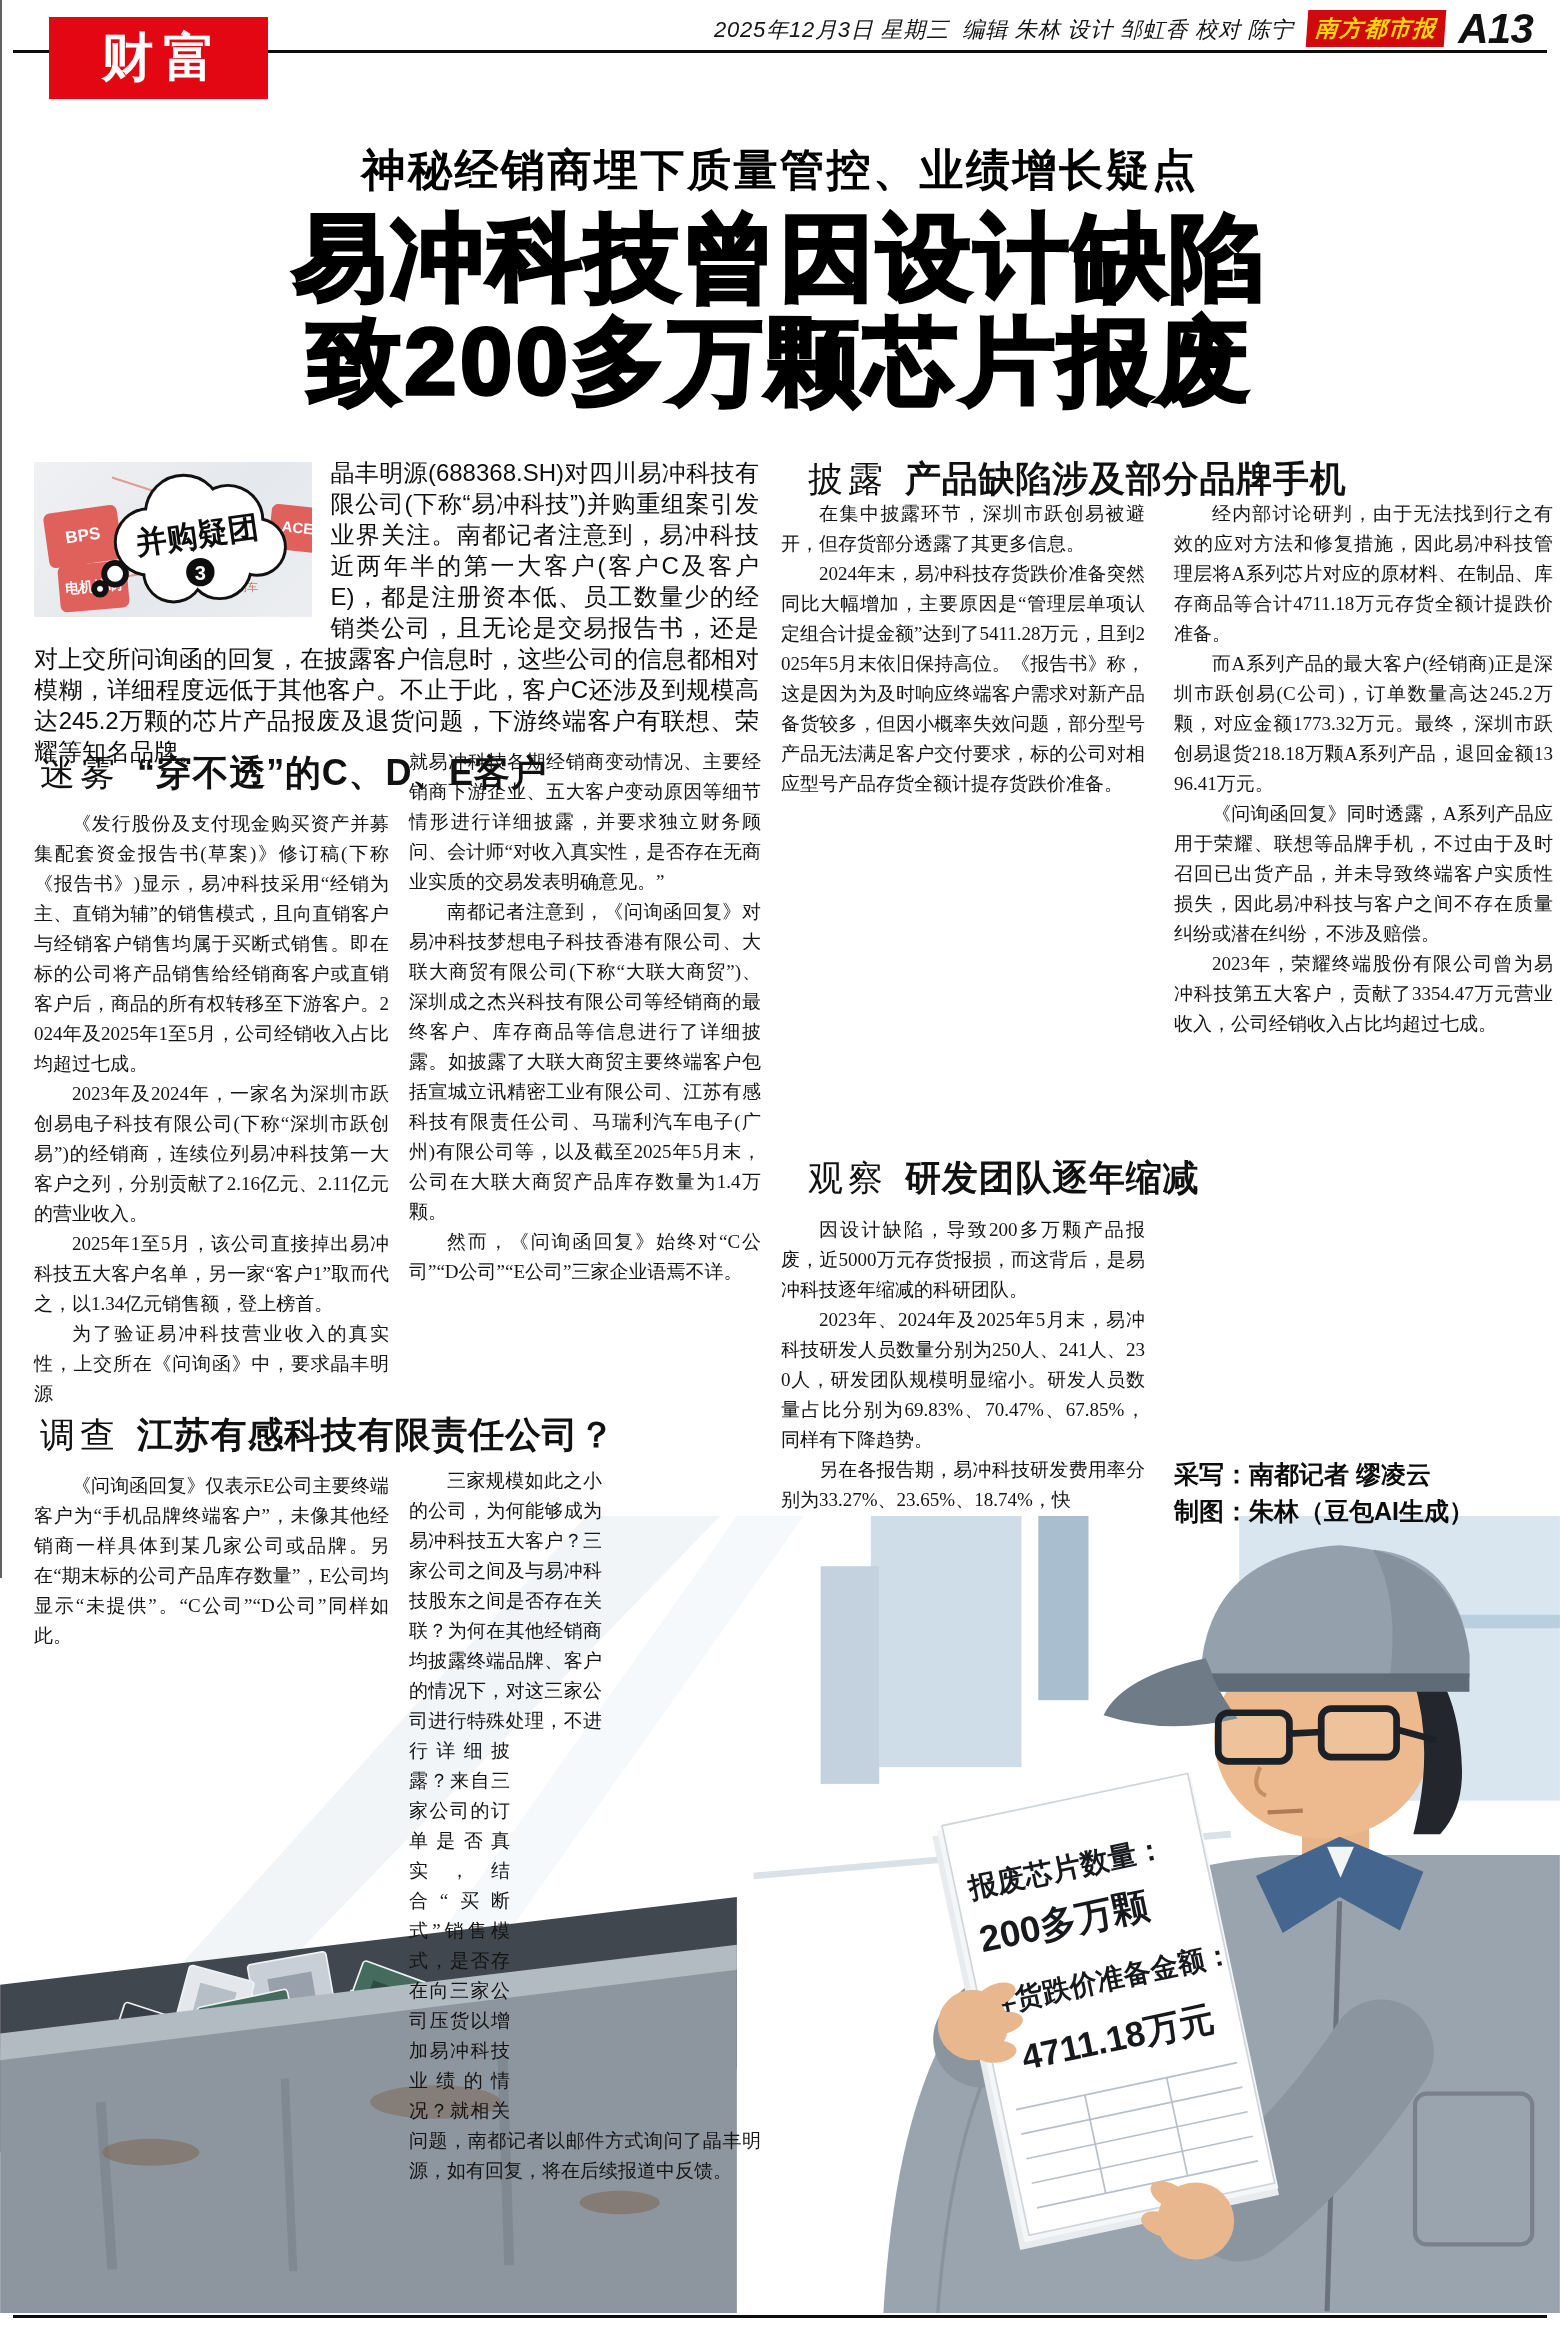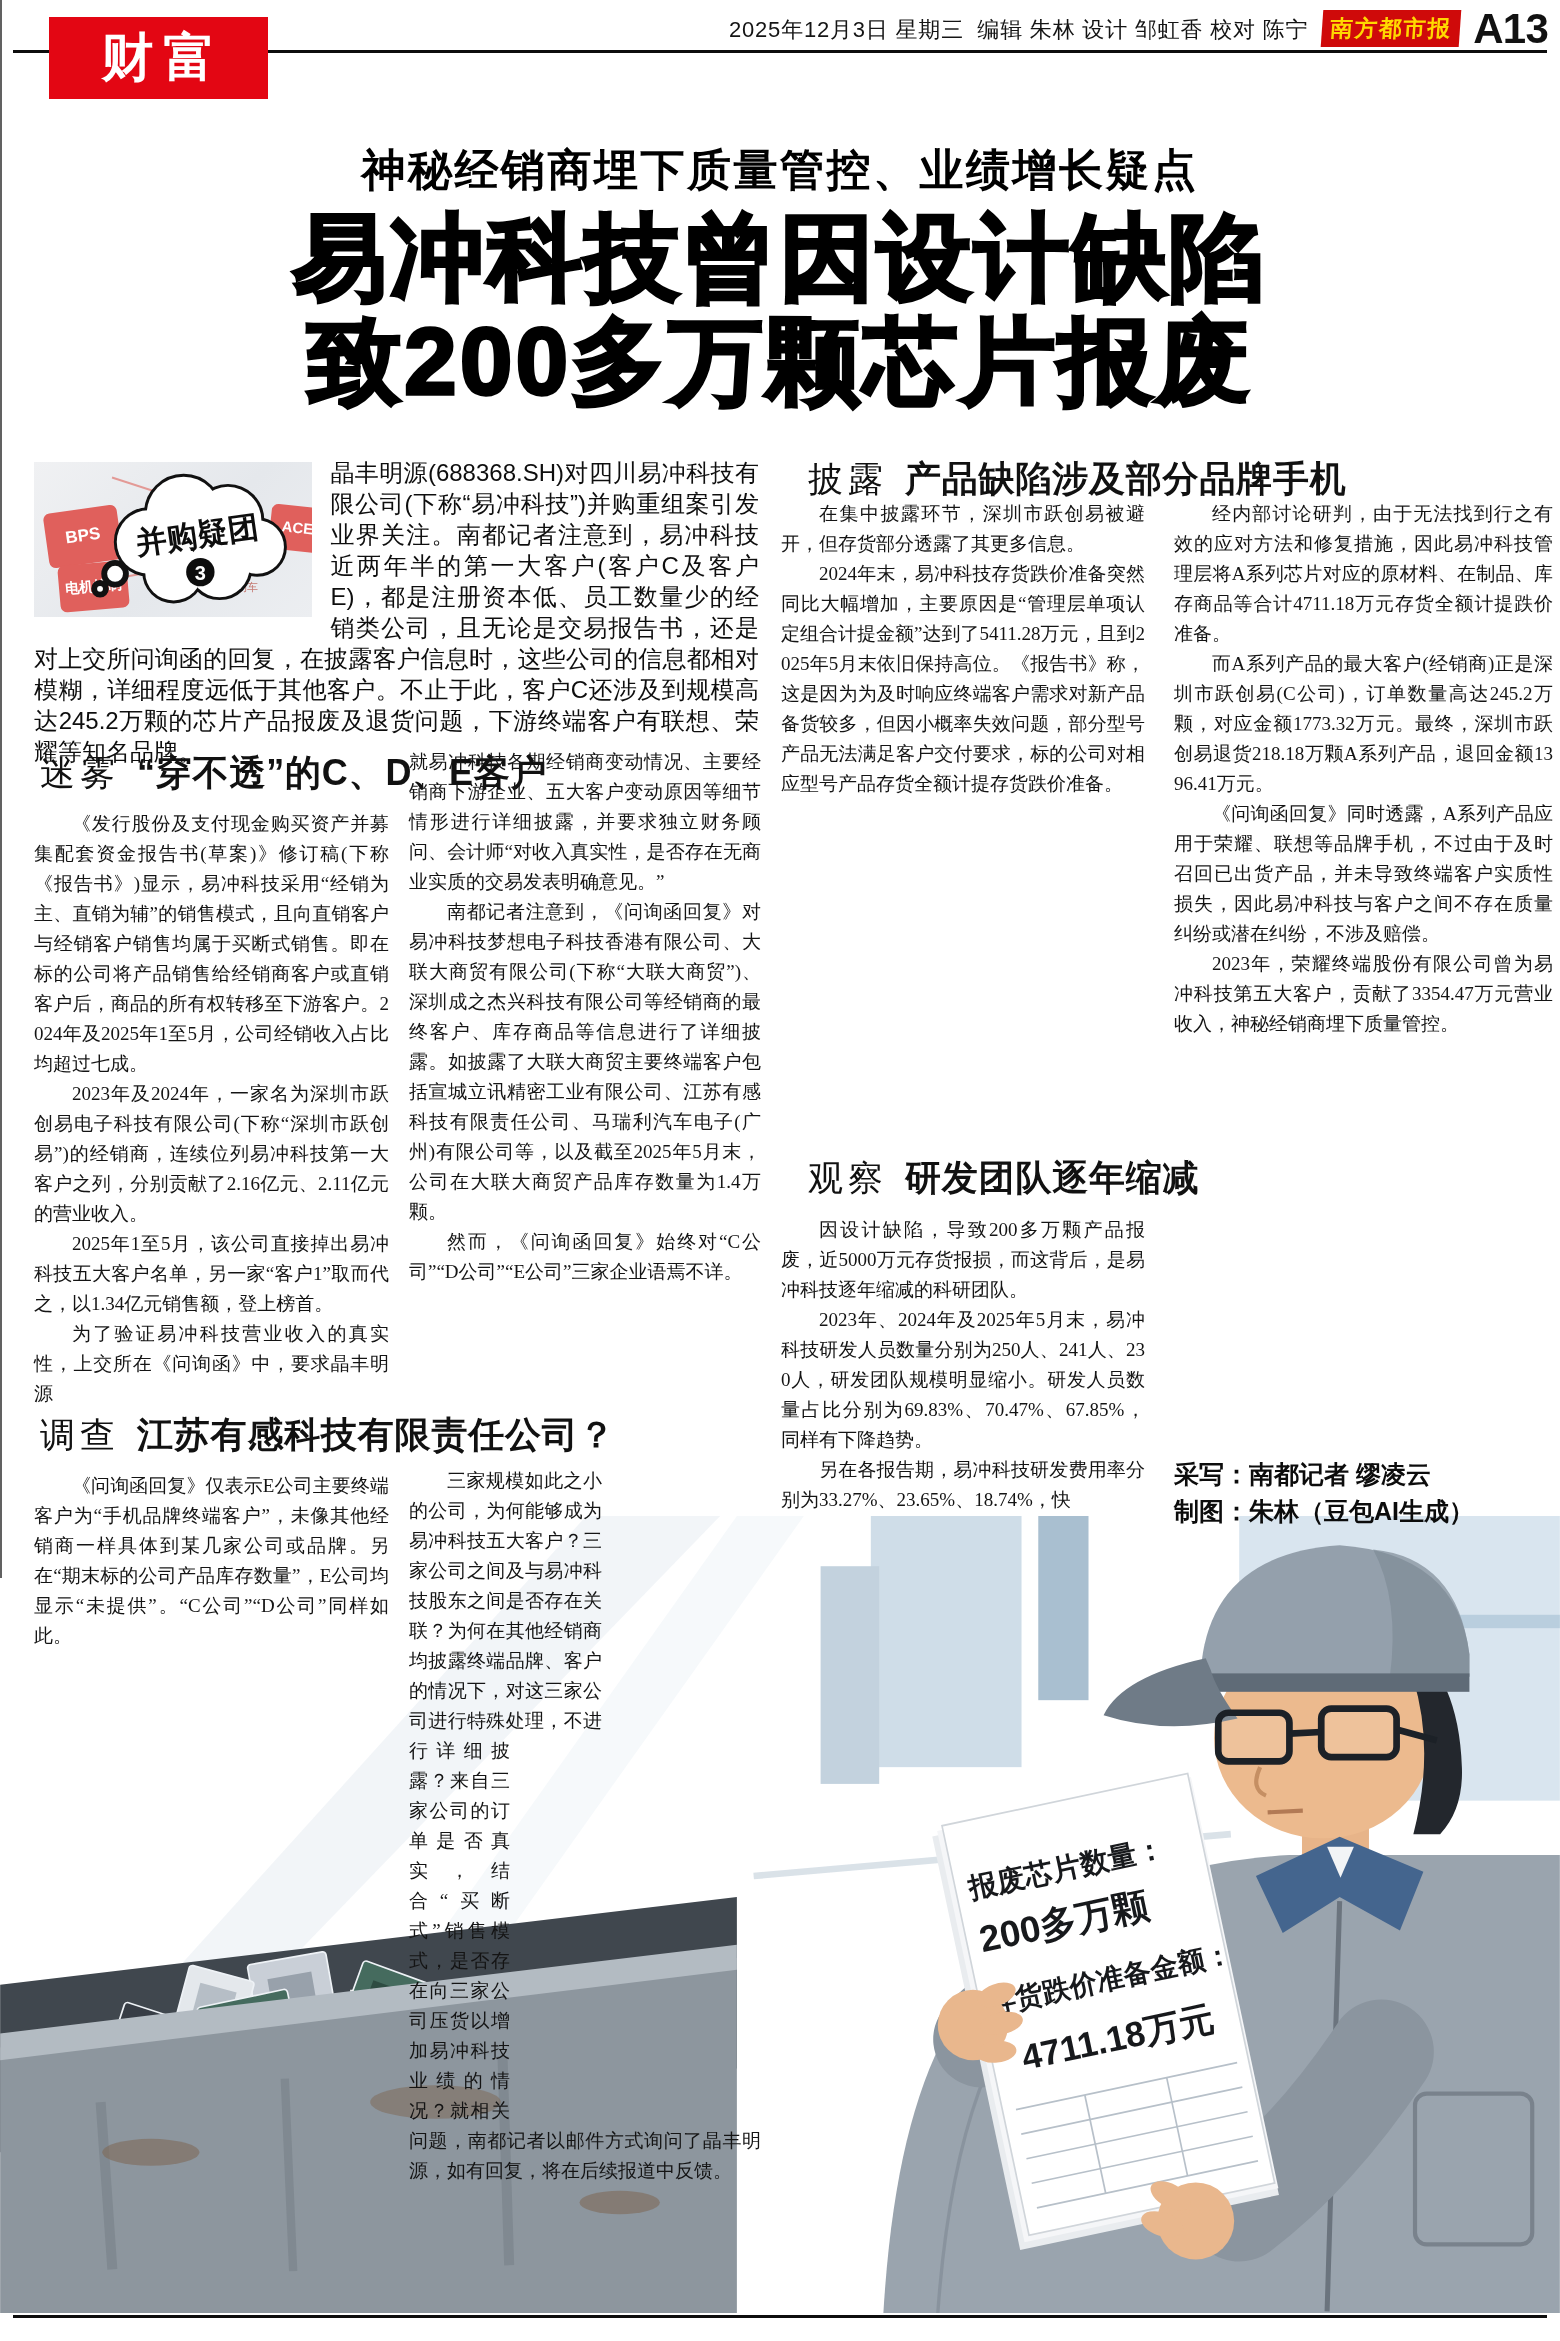--- a/index.html
+++ b/index.html
@@ -14,7 +14,7 @@
   #flag{position:absolute;left:49px;top:17px;width:219px;height:82px;background:#e30613;
         display:flex;align-items:center;justify-content:center;}
   #flag span{color:#fff;font-size:52px;font-weight:900;letter-spacing:10px;margin-left:10px;}
-  #head-right{position:absolute;right:12px;top:0;height:50px;display:flex;align-items:flex-end;gap:13.4px;padding-bottom:1.7px;}
+  #head-right{position:absolute;right:27px;top:0;height:50px;display:flex;align-items:flex-end;gap:13.4px;padding-bottom:1.7px;font-style:italic;}
   #head-right .meta{font-size:22px;font-weight:500;color:#141414;letter-spacing:0.8px;padding-bottom:5px;}
   #paper-badge{background:#cf0a0a;color:#ffd900;font-size:22.6px;font-weight:900;padding:3.4px 8.4px 2.5px;
                transform:skewX(-4deg);margin-bottom:3.4px;letter-spacing:1.7px;}

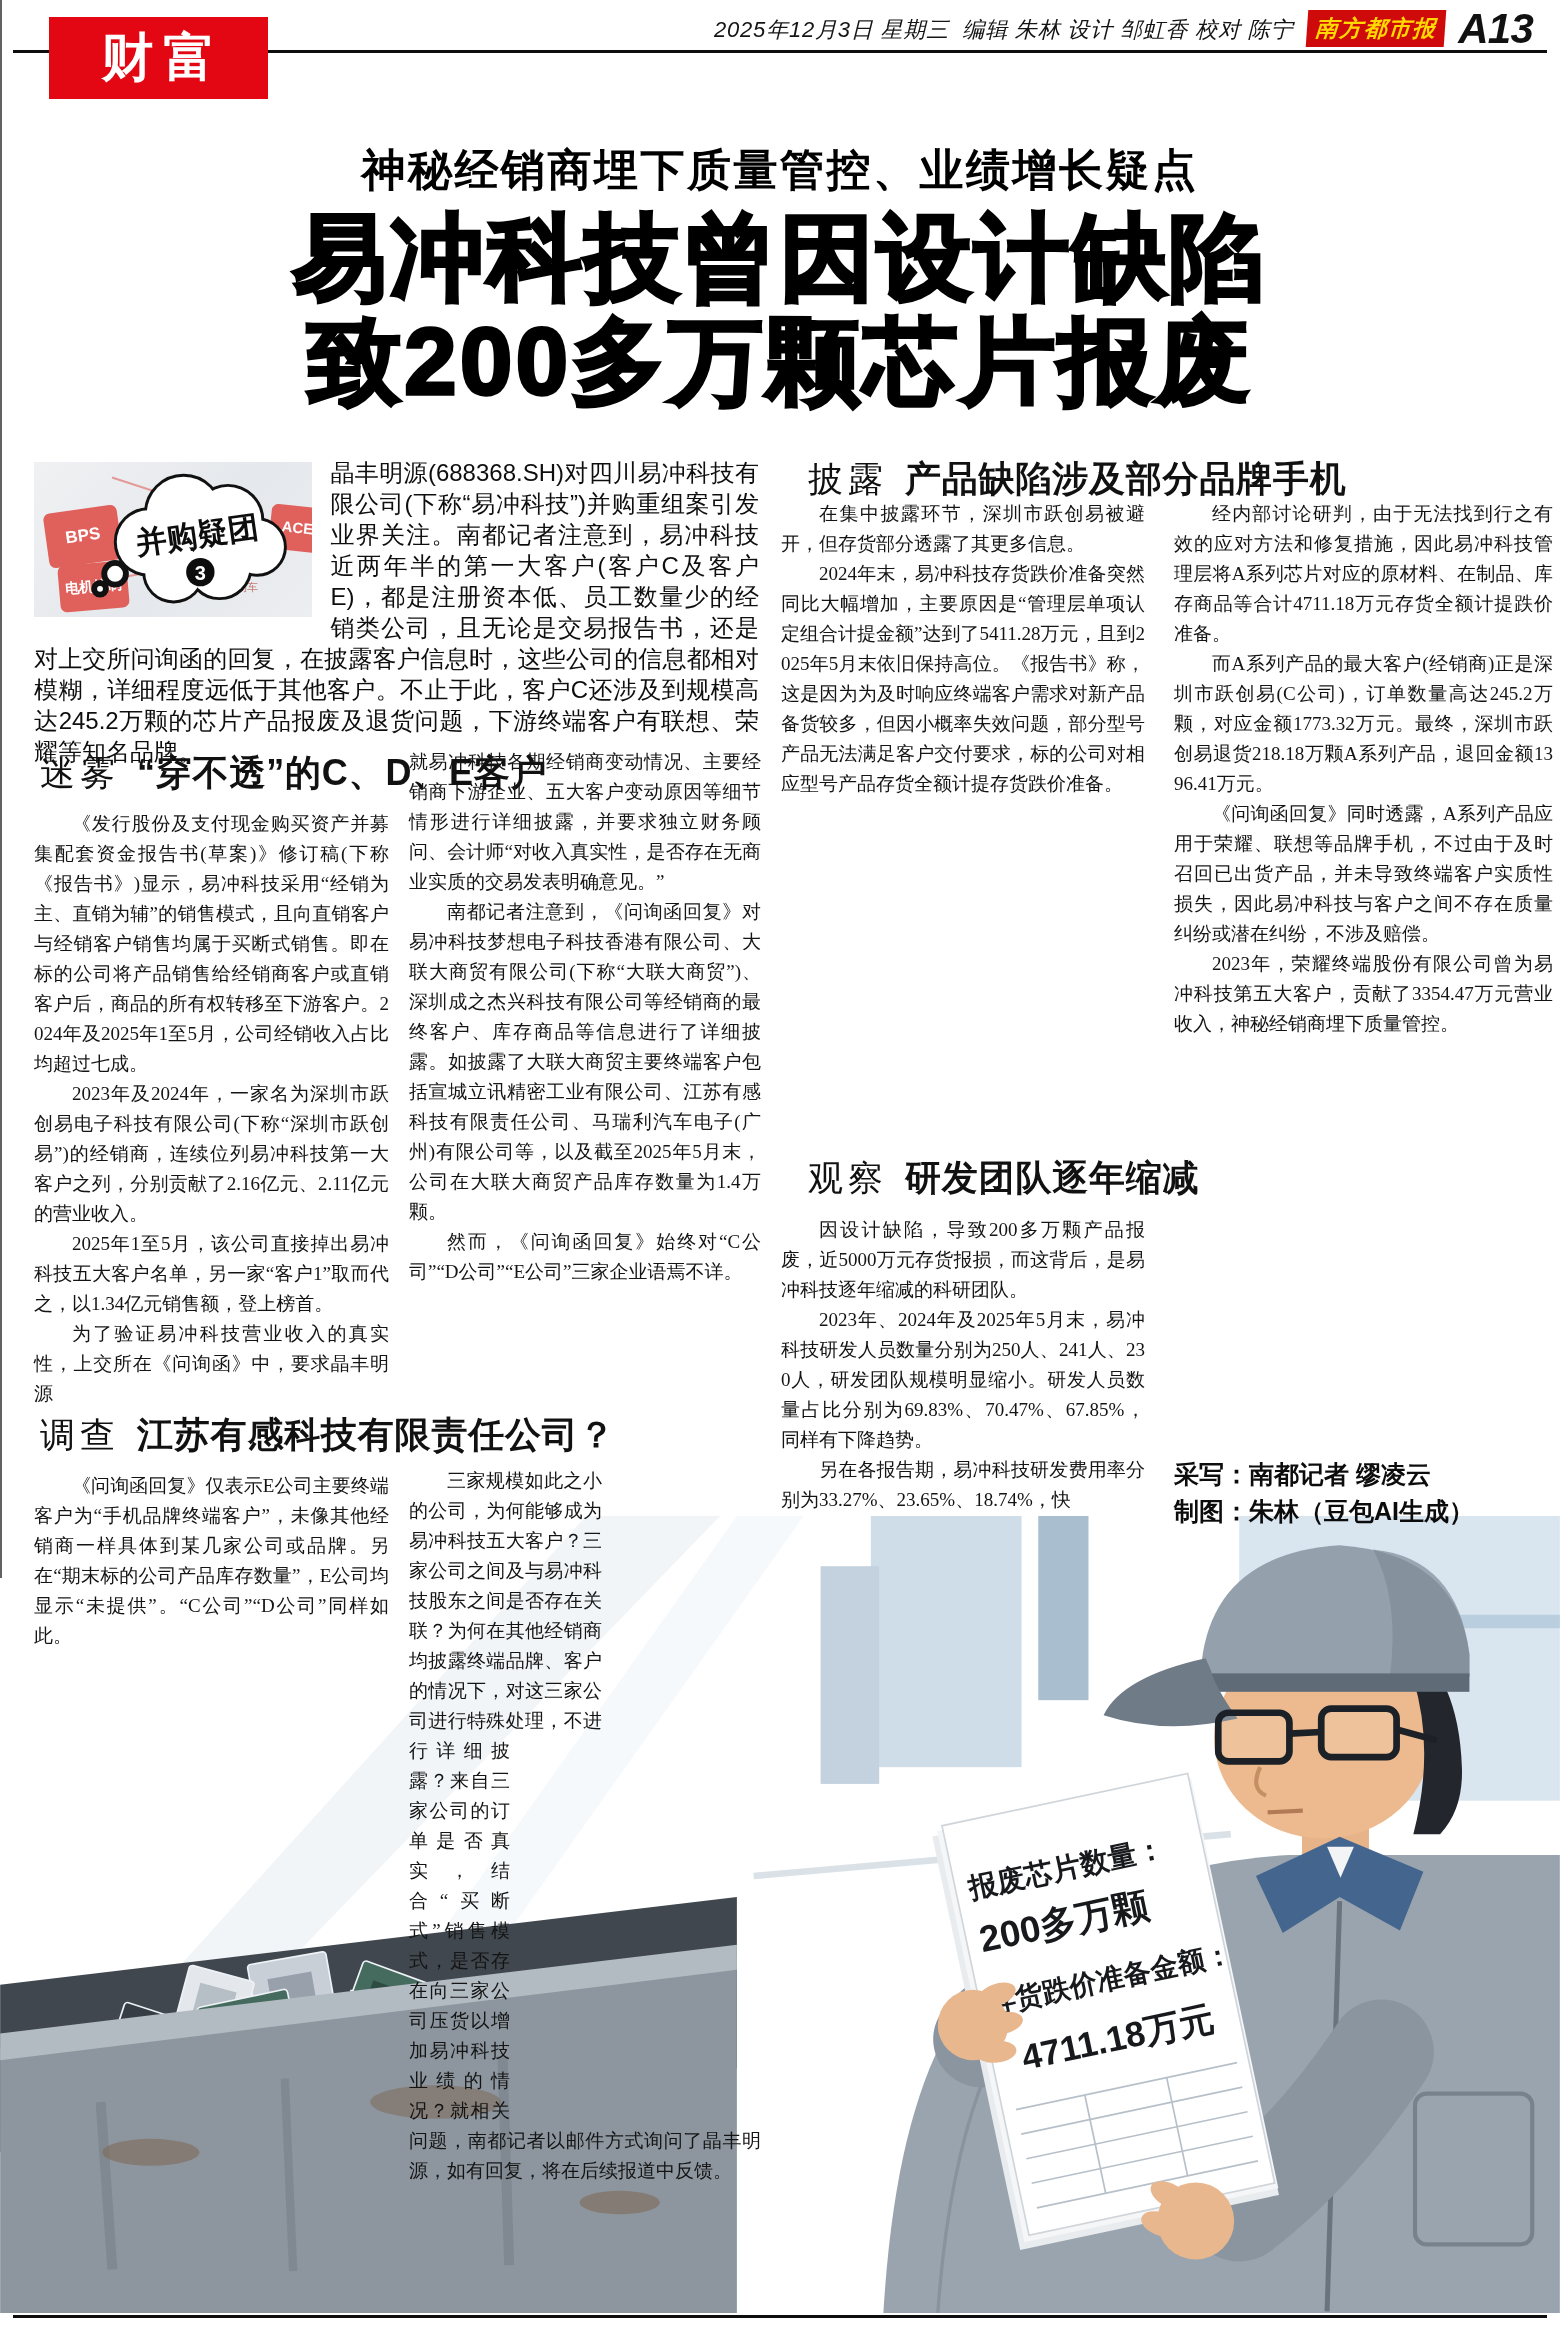--- a/index.html
+++ b/index.html
@@ -351,7 +351,7 @@
       <p>经内部讨论研判，由于无法找到行之有效的应对方法和修复措施，因此易冲科技管理层将A系列芯片对应的原材料、在制品、库存商品等合计4711.18万元存货全额计提跌价准备。</p>
       <p>而A系列产品的最大客户(经销商)正是深圳市跃创易(C公司)，订单数量高达245.2万颗，对应金额1773.32万元。最终，深圳市跃创易退货218.18万颗A系列产品，退回金额1396.41万元。</p>
       <p>《问询函回复》同时透露，A系列产品应用于荣耀、联想等品牌手机，不过由于及时召回已出货产品，并未导致终端客户实质性损失，因此易冲科技与客户之间不存在质量纠纷或潜在纠纷，不涉及赔偿。</p>
-      <p>2023年，荣耀终端股份有限公司曾为易冲科技第五大客户，贡献了3354.47万元营业收入，神秘经销商埋下质量管控。</p>
+      <p>2023年，荣耀终端股份有限公司曾为易冲科技第五大客户，贡献了3354.47万元营业收入，公司经销收入占比均超过七成。</p>
     </div>
 
   <div class="sec-head" style="left:808px;top:1154px;">

